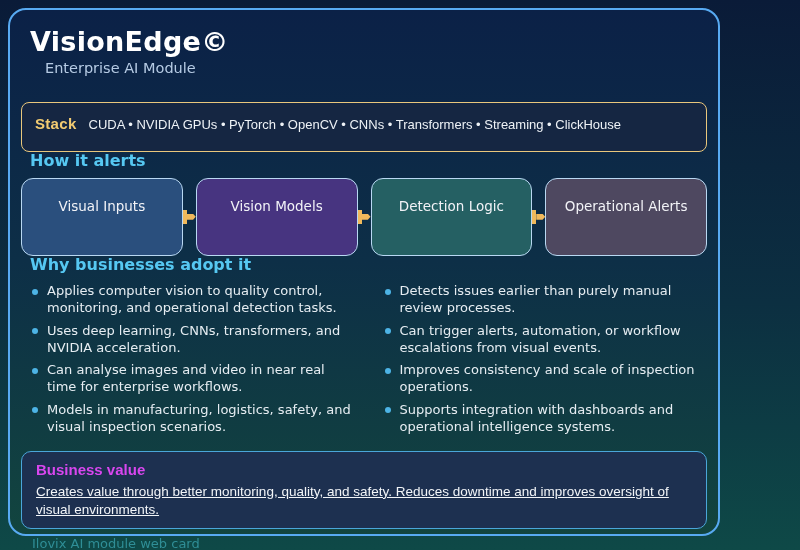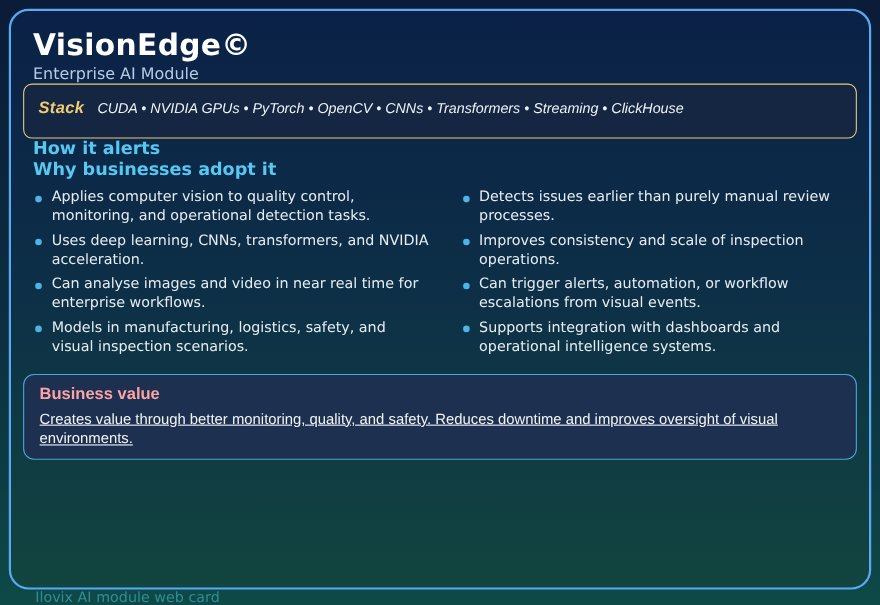--- a/index.html
+++ b/index.html
@@ -10,7 +10,7 @@
     -webkit-font-smoothing:antialiased;
   }
   .card{
-    position:absolute;left:8px;top:8px;width:784px;height:528px;
+    position:absolute;left:8px;top:8px;width:712px;height:528px;
     box-sizing:border-box;border:2.5px solid #58aaf2;border-radius:18px;
     background:linear-gradient(180deg,#0b2147 0%,#0d2f47 48%,#12453f 100%);
     padding:10px 11px 0 11px;

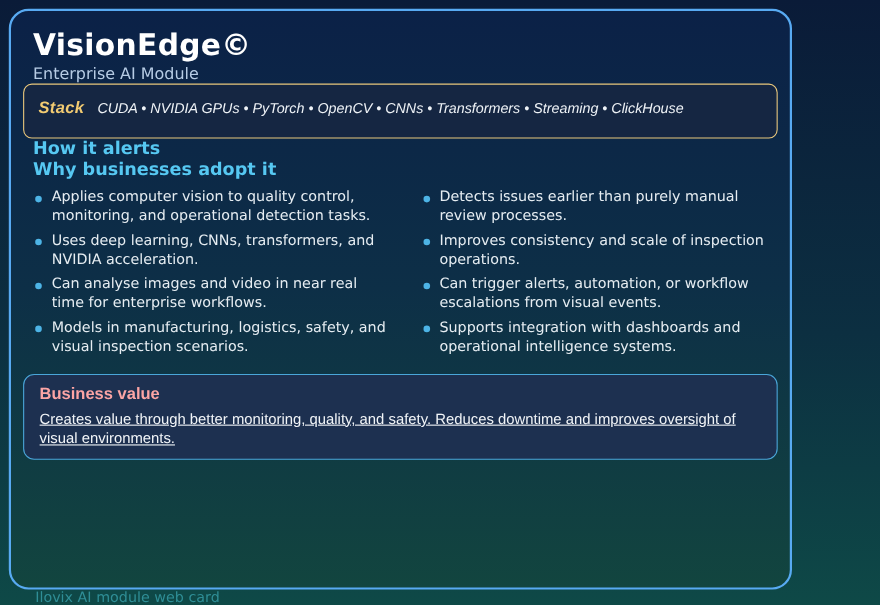--- a/index.html
+++ b/index.html
@@ -19,7 +19,7 @@
     color:#ffffff;font-size:27px;font-weight:bold;letter-spacing:.3px;
     margin:6px 0 0 9px;line-height:1.2;
   }
-  .subtitle{color:#b6cbe4;font-size:14.5px;margin:2px 0 0 9px;}
+  .subtitle{color:#b6cbe4;font-size:14.5px;margin:2px 0 0 24px;}
   .stack-box{
     margin-top:0;box-sizing:border-box;height:50px;
     border:1.5px solid #e9c77c;border-radius:8px;background:#152642;

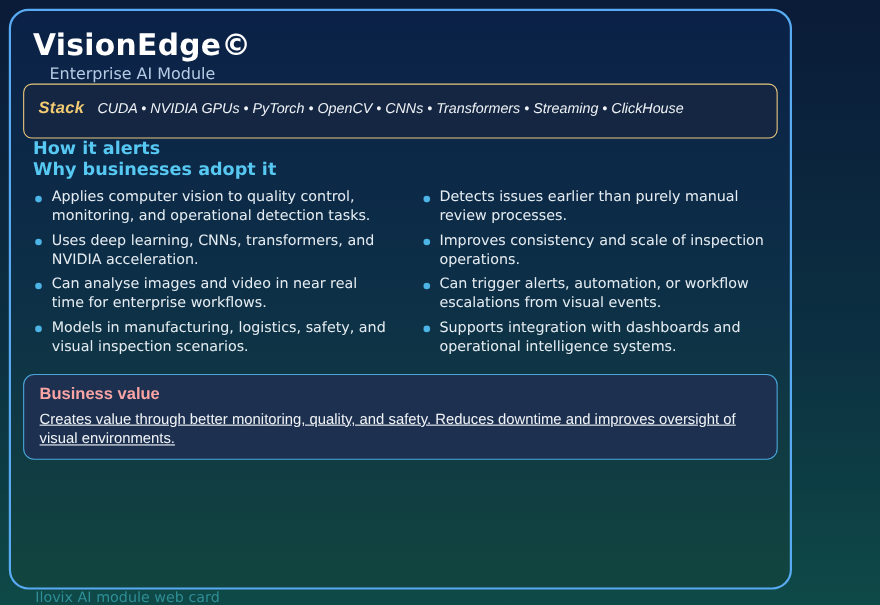--- a/index.html
+++ b/index.html
@@ -21,9 +21,9 @@
   }
   .subtitle{color:#b6cbe4;font-size:14.5px;margin:2px 0 0 24px;}
   .stack-box{
-    margin-top:0;box-sizing:border-box;height:50px;
+    margin-top:26px;box-sizing:border-box;height:50px;
     border:1.5px solid #e9c77c;border-radius:8px;background:#152642;
-    padding:11px 13px 0 13px;white-space:nowrap;overflow:hidden;font-style:italic;
+    padding:11px 13px 0 13px;white-space:nowrap;overflow:hidden;
   }
   .stack-label{color:#f2cb72;font-weight:bold;font-size:15px;
     font-family:"Liberation Sans",sans-serif;letter-spacing:.3px;margin-right:12px;}

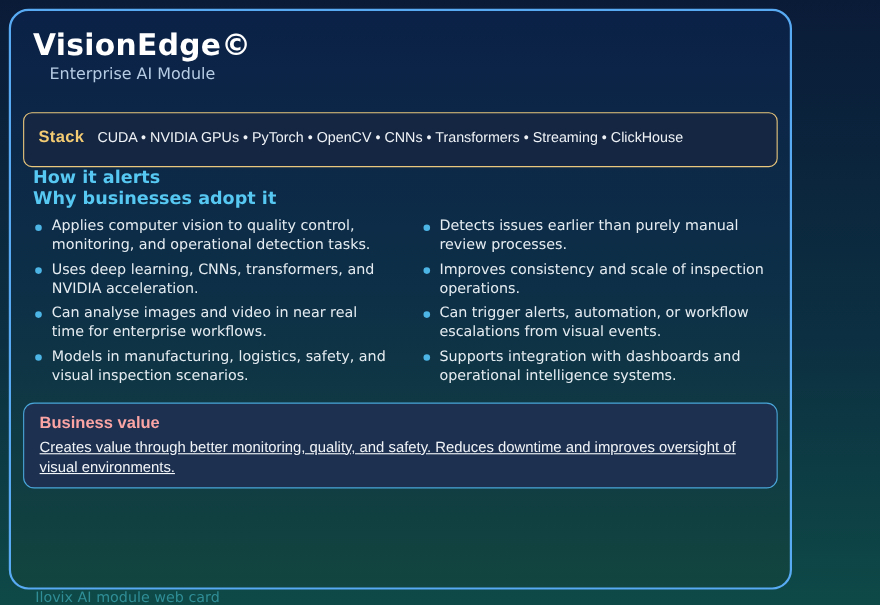--- a/index.html
+++ b/index.html
@@ -86,6 +86,15 @@
 
   <h2 class="section hiw-heading">How it alerts</h2>
 
+  <div class="flow">
+    <div class="step" style="background: rgb(42, 79, 125);">Visual Inputs</div>
+    <div class="flow-arrow"></div>
+    <div class="step" style="background: rgb(71, 52, 128);">Vision Models</div>
+    <div class="flow-arrow"></div>
+    <div class="step" style="background: rgb(37, 96, 99);">Detection Logic</div>
+    <div class="flow-arrow"></div>
+    <div class="step" style="background: rgb(78, 72, 96);">Operational Alerts</div>
+  </div>
 
   <h2 class="section why-heading">Why businesses adopt it</h2>
 

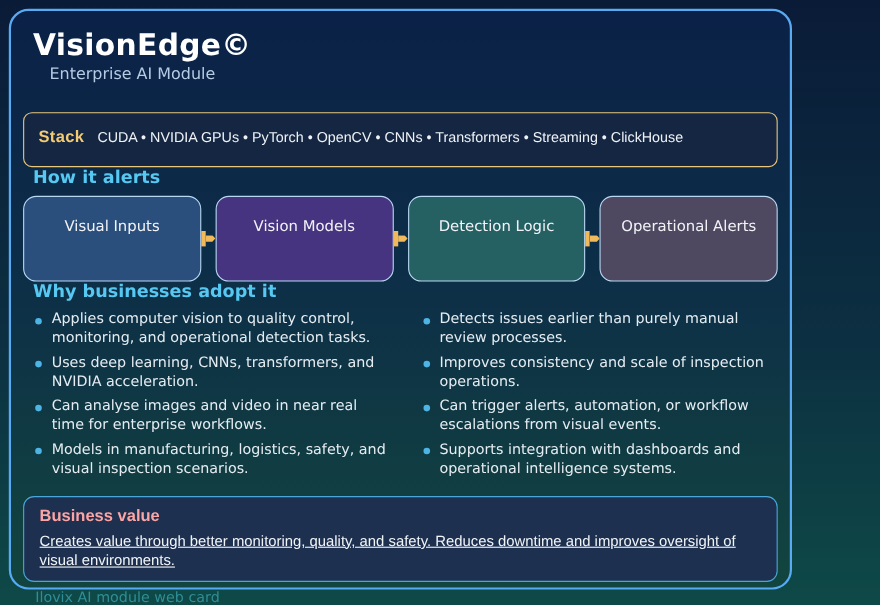--- a/index.html
+++ b/index.html
@@ -110,8 +110,8 @@
     <div class="why-col">
       <ul class="bullets">
         <li>Detects issues earlier than purely manual review processes.</li>
+        <li>Can trigger alerts, automation, or workflow escalations from visual events.</li>
         <li>Improves consistency and scale of inspection operations.</li>
-        <li>Can trigger alerts, automation, or workflow escalations from visual events.</li>
         <li>Supports integration with dashboards and operational intelligence systems.</li>
       </ul>
     </div>

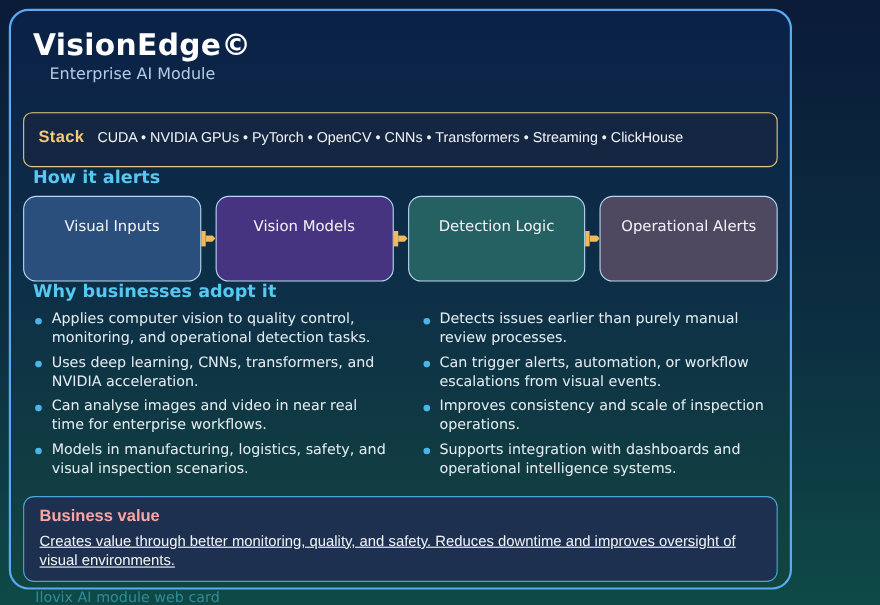--- a/index.html
+++ b/index.html
@@ -60,7 +60,7 @@
     padding:9px 14px 0 14px;
   }
   .bv-heading{
-    color:#fca5a5;font-size:15px;font-weight:bold;margin:0;
+    color:#d946ef;font-size:15px;font-weight:bold;margin:0;
     font-family:"Liberation Sans",sans-serif;
   }
   .bv-body{

